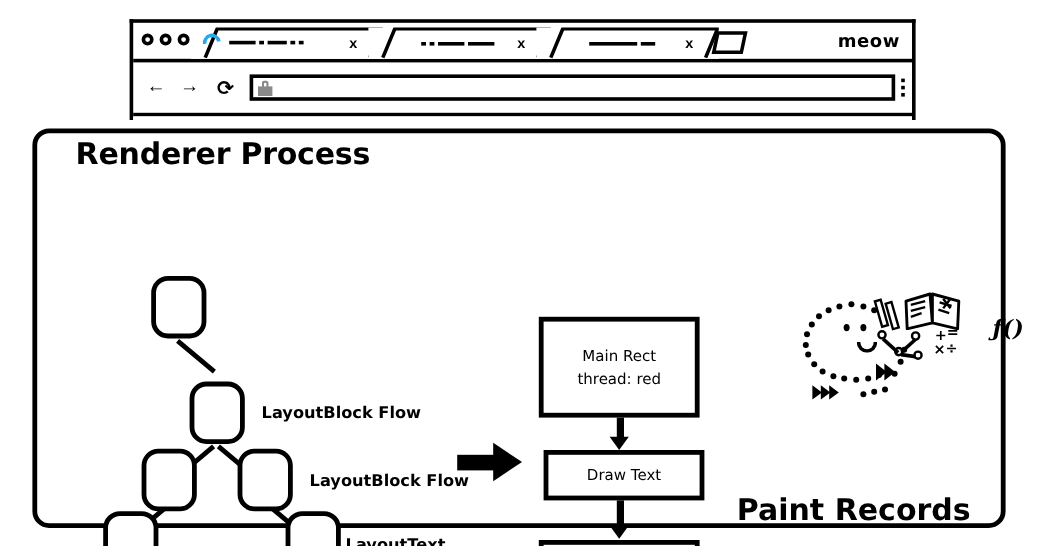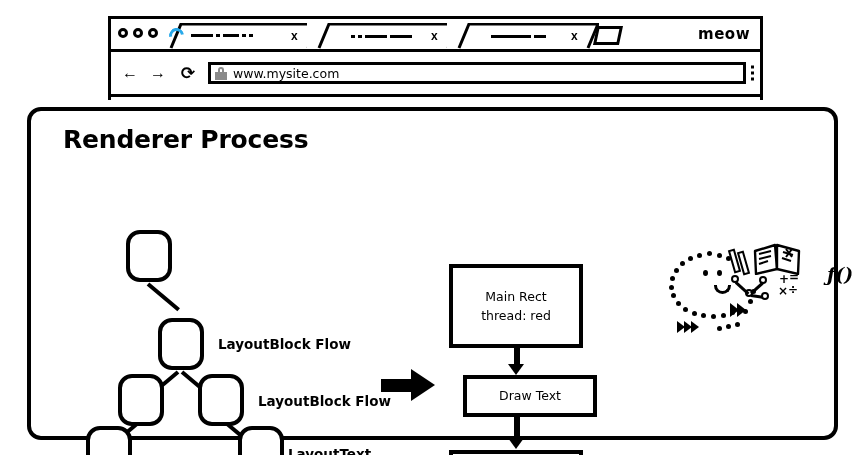--- a/index.html
+++ b/index.html
@@ -247,7 +247,6 @@
         <i class="shackle"></i>
           <i class="body"></i>
       </span>
-      <span id="url-text" title="Search or type a URL">www.mysite.com</span>
     </div>
     <span id="kebab-menu">
         <i></i>

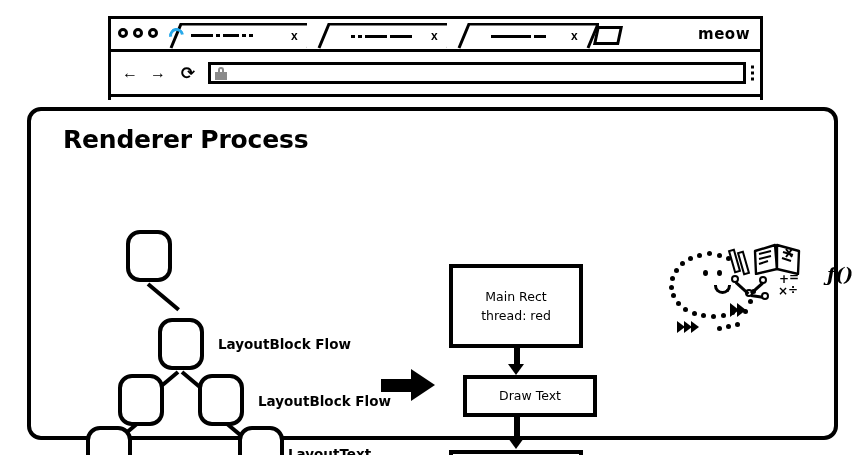--- a/index.html
+++ b/index.html
@@ -93,7 +93,7 @@
     border:4px solid #000;border-radius:14px;box-sizing:border-box;background:#fff;
   }
   #renderer-title{
-    position:absolute;left:32px;top:14px;
+    position:absolute;left:32px;top:3px;
     font-size:25px;font-weight:bold;letter-spacing:-0.2px;
     font-family:"DejaVu Sans",sans-serif;
   }

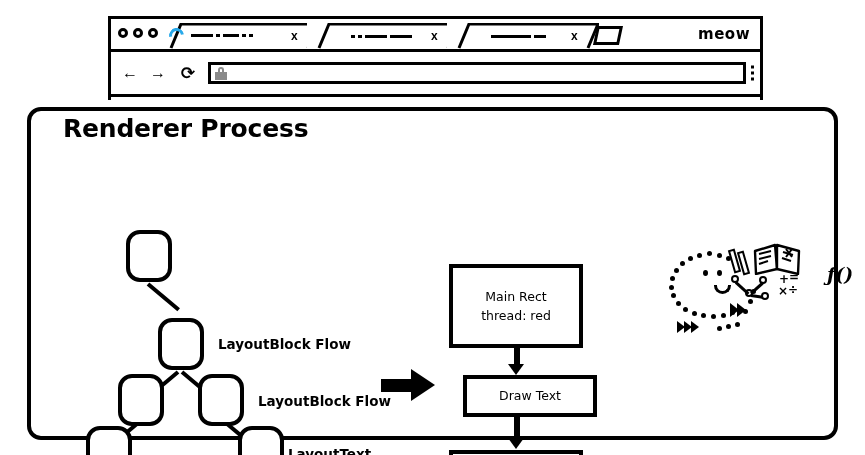--- a/index.html
+++ b/index.html
@@ -126,7 +126,7 @@
     font-size:12.5px;font-family:"DejaVu Sans",sans-serif;line-height:1.55;
   }
   #paint-box-1{left:418px;top:153px;width:134px;height:84px;}
-  #paint-box-2{left:432px;top:264px;width:134px;height:42px;}
+  #paint-box-2{left:422px;top:264px;width:134px;height:42px;}
   #paint-box-3{left:418px;top:339px;width:134px;height:78px;}
   .v-arrow{position:absolute;left:481px;width:8px;}
   .v-arrow .vshaft{position:absolute;left:1.5px;top:0;width:6px;background:#000;}

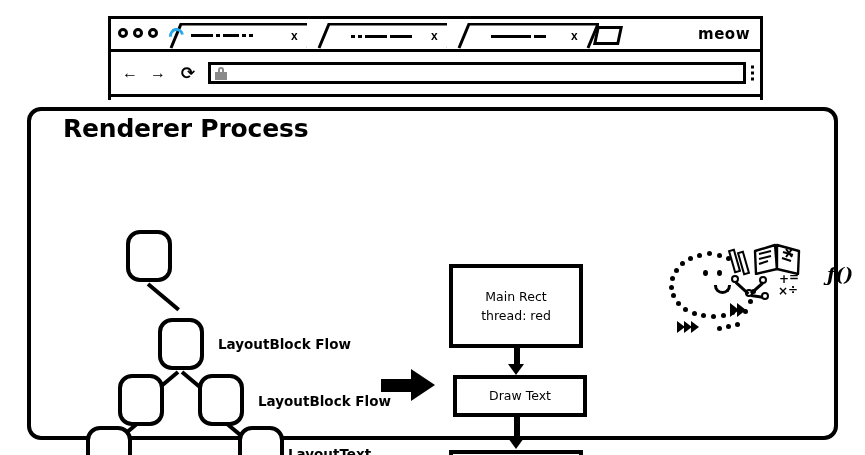--- a/index.html
+++ b/index.html
@@ -312,6 +312,7 @@
     
   </div>
 
+  <div id="paint-records-label">Paint Records</div>
 
   <div id="main-thread-doodle">
 

